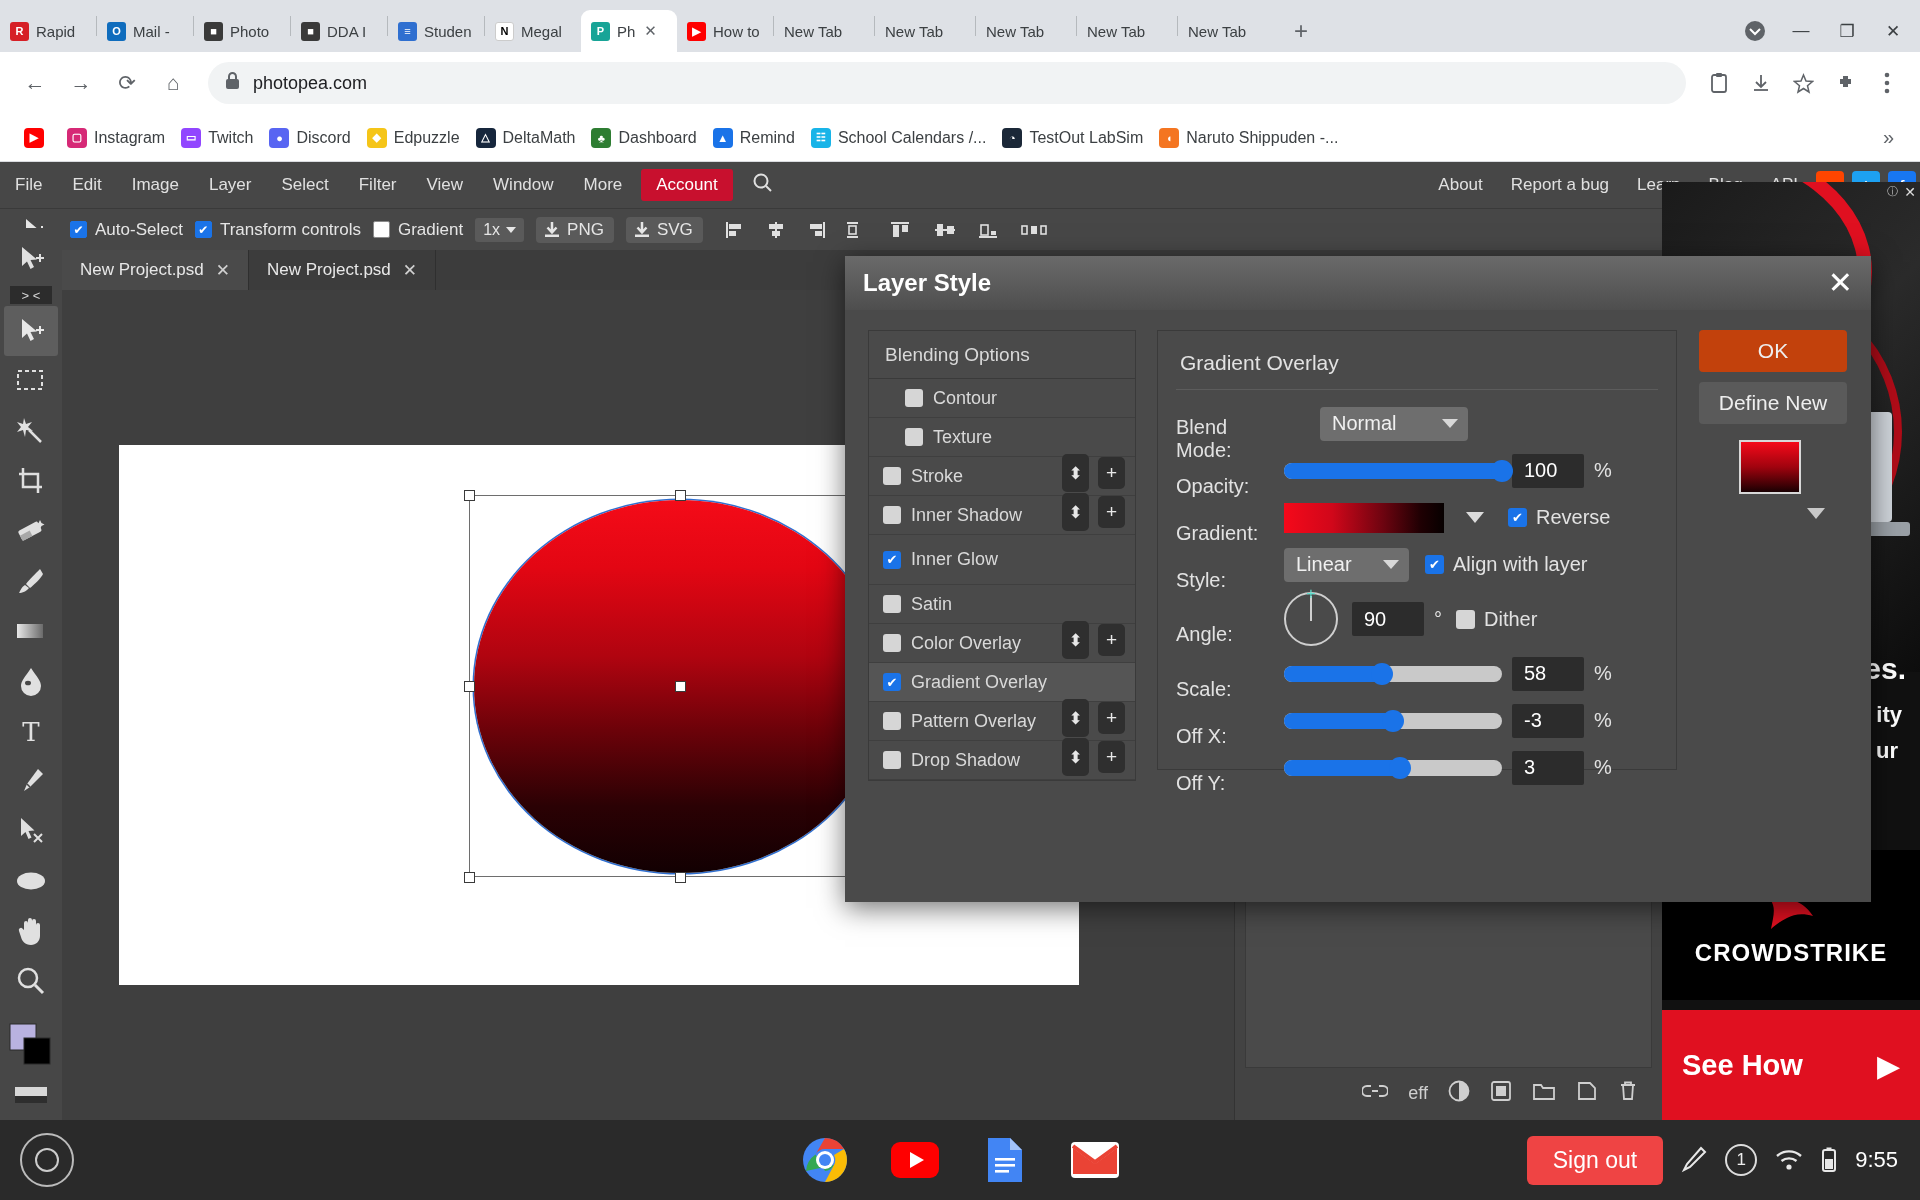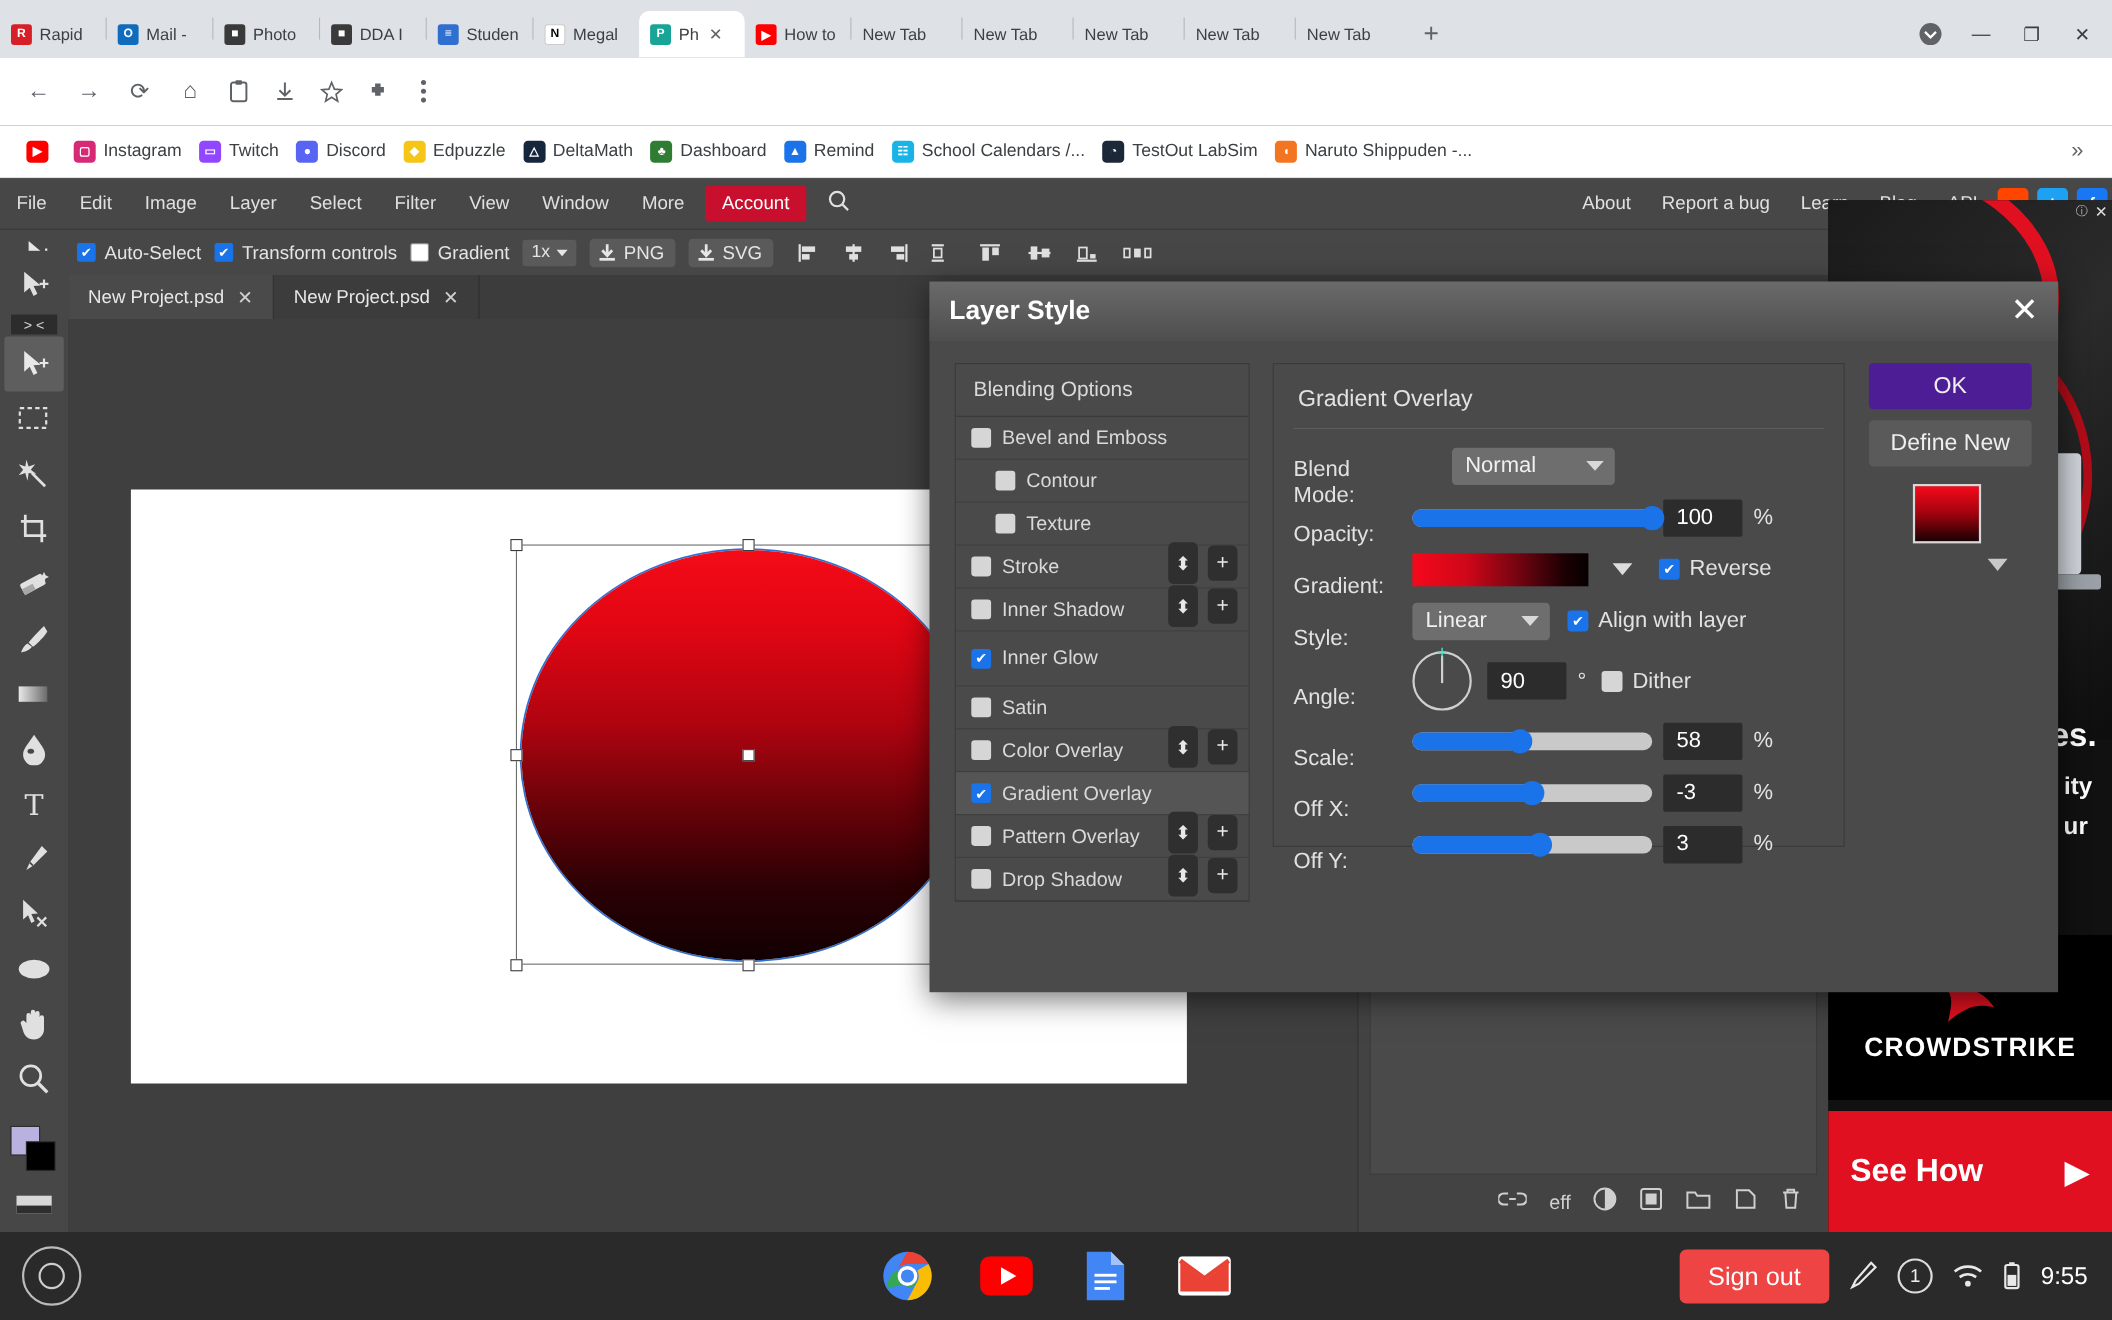--- a/index.html
+++ b/index.html
@@ -286,6 +286,15 @@
     <div class="navbtn">→</div>
     <div class="navbtn">⟳</div>
     <div class="navbtn">⌂</div>
+    <div class="omnibox">
+      <span>
+        <svg width="17" height="19" viewBox="0 0 17 19">
+            <rect x="2" y="8" width="13" height="10" rx="2" fill="#5f6368"></rect>
+            <path d="M5 8 V5.5 A3.5 3.5 0 0 1 12 5.5 V8" stroke="#5f6368" stroke-width="2" fill="none"></path>
+          </svg>
+      </span>
+      <span>photopea.com</span>
+    </div>
     <div class="omni-icons">
       <div class="ic">
         <svg width="20" height="22" viewBox="0 0 20 22">

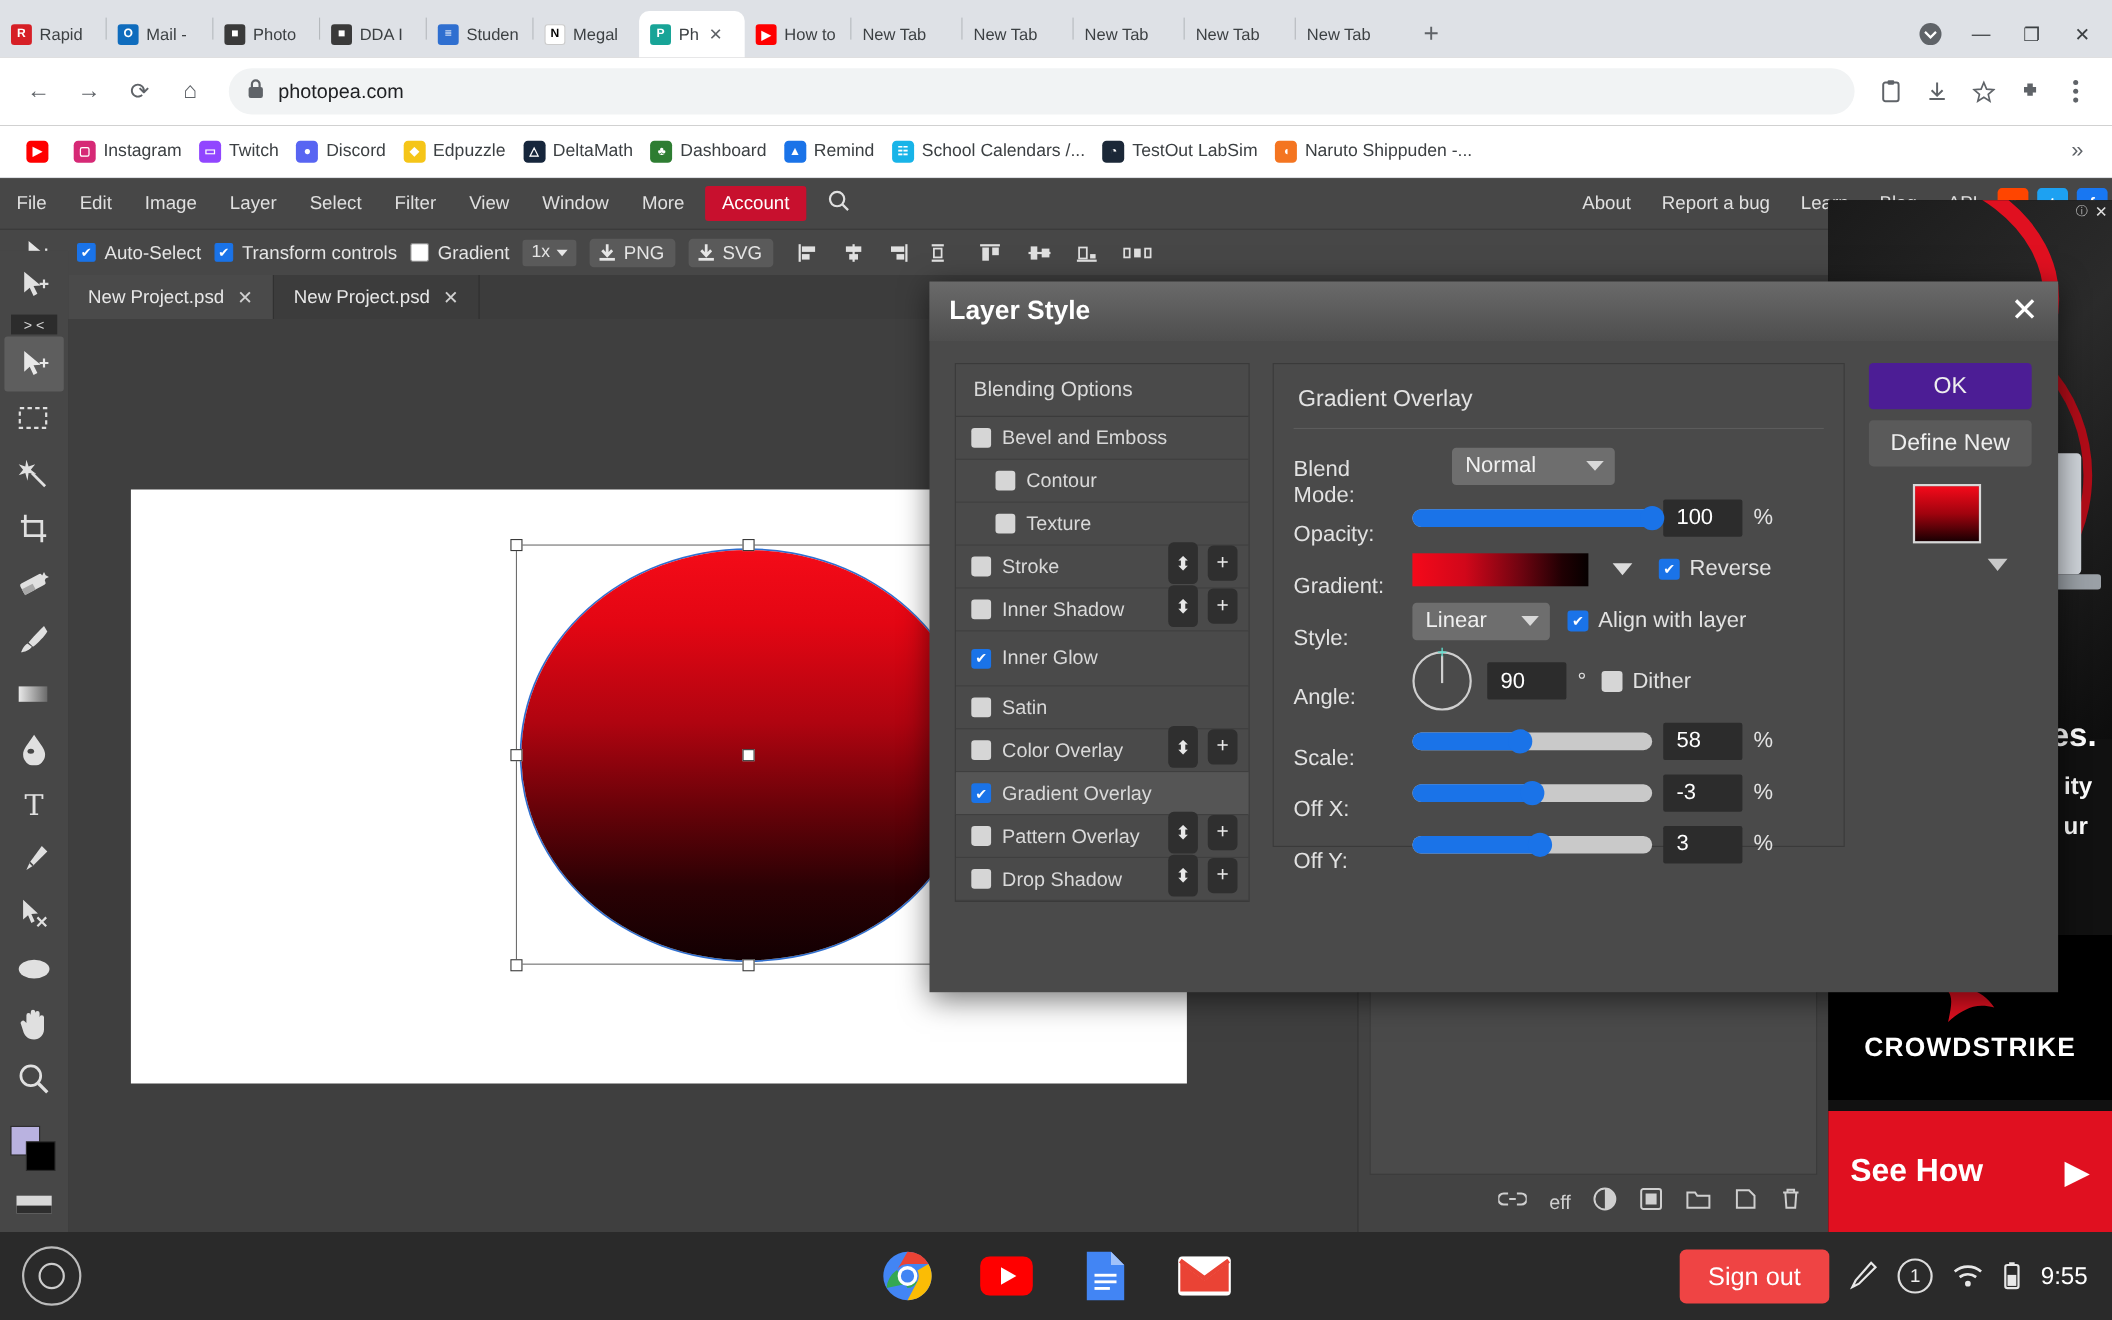--- a/index.html
+++ b/index.html
@@ -178,7 +178,7 @@
   .angle-dial .needle { position:absolute; left:50%; top:2px; width:2px; height:25px; background:#cfcfcf; transform:translateX(-50%);}
   .angle-dial .tick { position:absolute; left:50%; top:-9px; transform:translateX(-50%); color:#5fe0cf; font-size:16px;}
 
-  .ok-btn { position:absolute; right:24px; top:20px; width:148px; height:42px; background:#4c1d95;
+  .ok-btn { position:absolute; right:24px; top:20px; width:148px; height:42px; background:#c2410c;
       border-radius:4px; display:flex; align-items:center; justify-content:center; color:#eee; font-size:21px;}
   .def-btn { position:absolute; right:24px; top:72px; width:148px; height:42px; background:#5a5a5a;
       border-radius:4px; display:flex; align-items:center; justify-content:center; color:#eee; font-size:21px;}

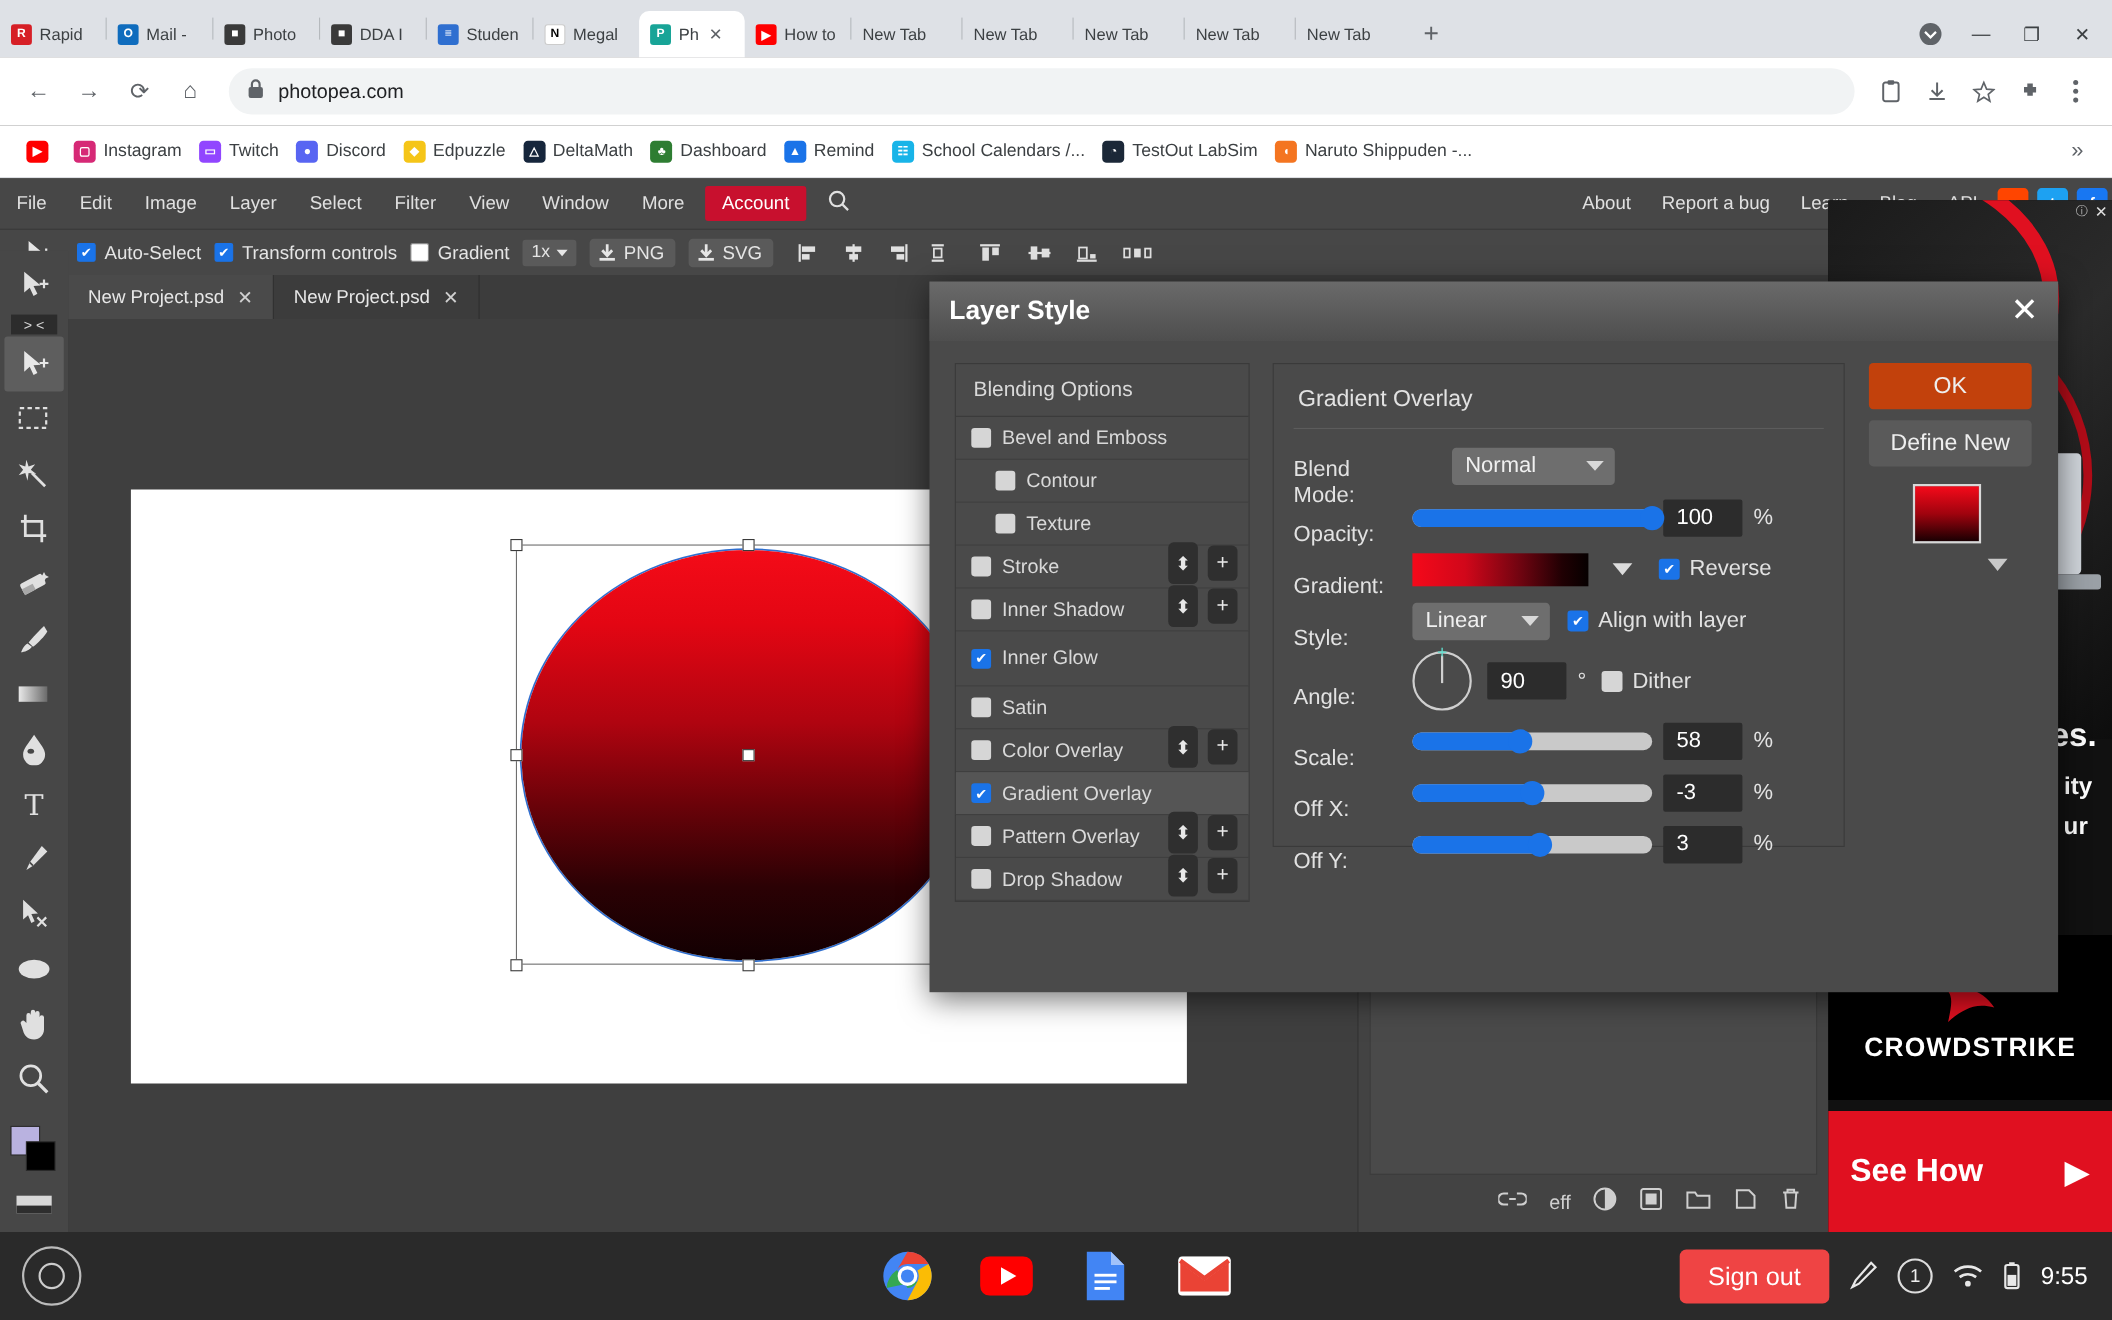--- a/index.html
+++ b/index.html
@@ -708,10 +708,6 @@
       <div class="bo-list">
         <div class="bo-head">Blending Options</div>
         <div id="bo-holder">
-            <div class="bo-row">
-              <span class="bo-cb"></span>
-              <span>Bevel and Emboss</span>
-            </div>
             <div class="bo-row indent">
               <span class="bo-cb"></span>
               <span>Contour</span>

